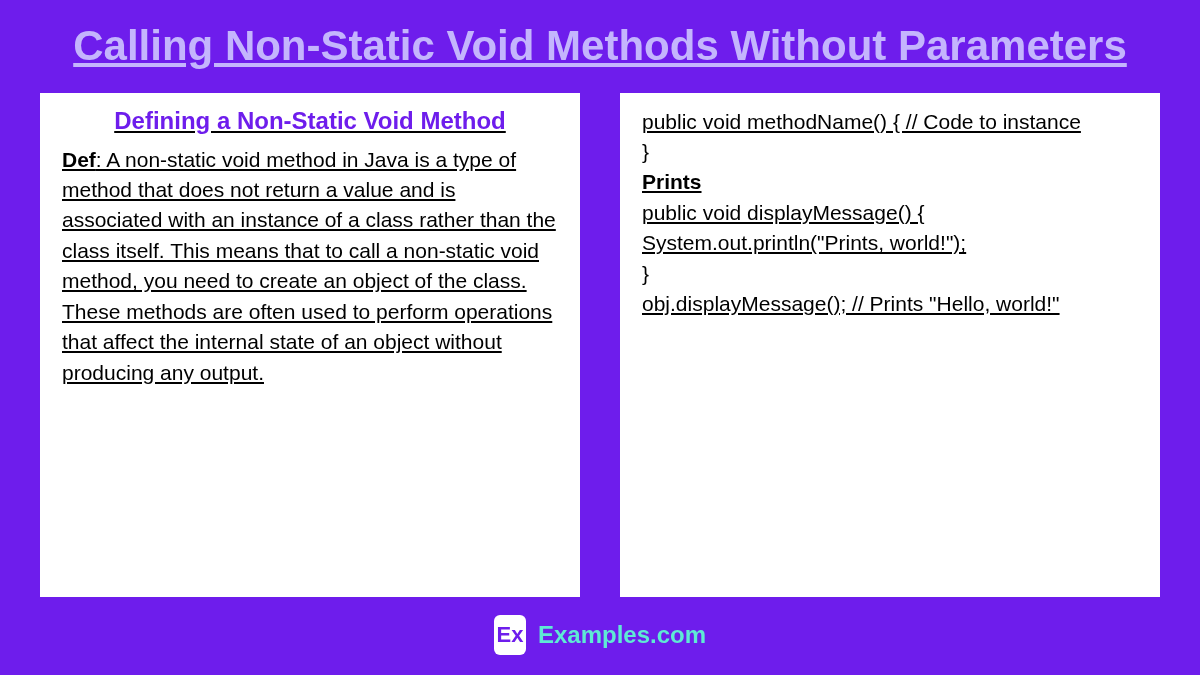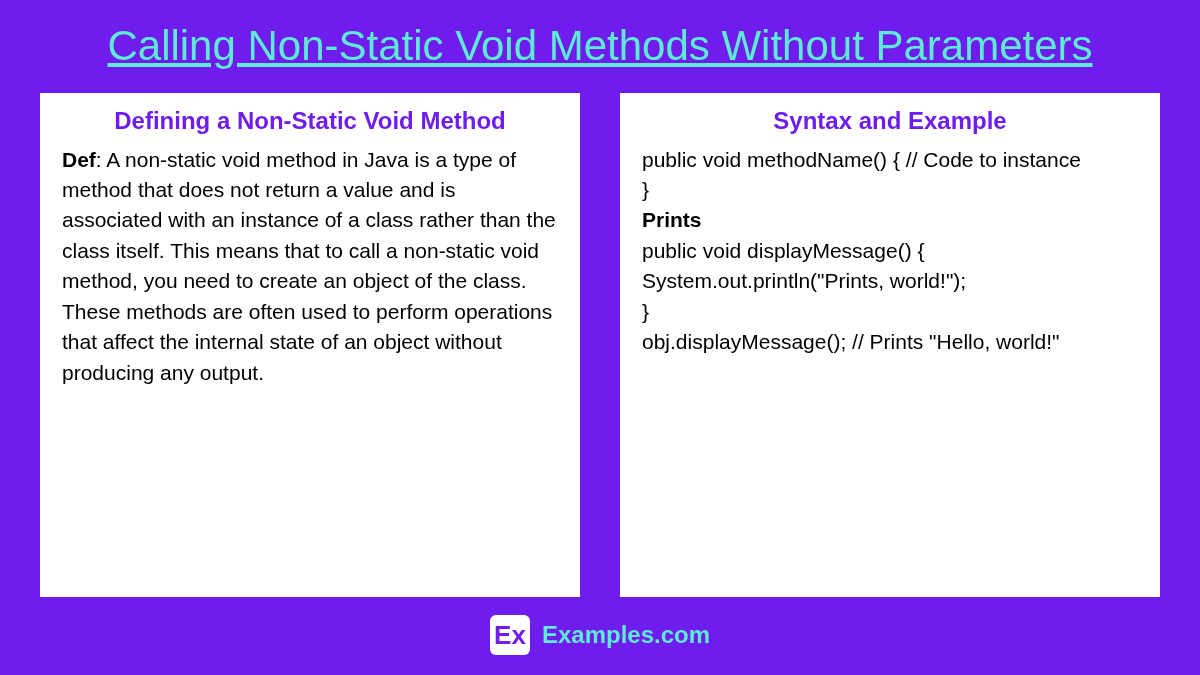--- a/index.html
+++ b/index.html
@@ -13,10 +13,10 @@
     flex-direction: column;
   }
   .title {
-    color: #5eead4;
+    color: #c4b5fd;
     text-align: center;
     font-size: 42px;
-    font-weight: 400;
+    font-weight: 700;
     text-decoration: underline;
     line-height: 1.25;
     margin-bottom: 20px;

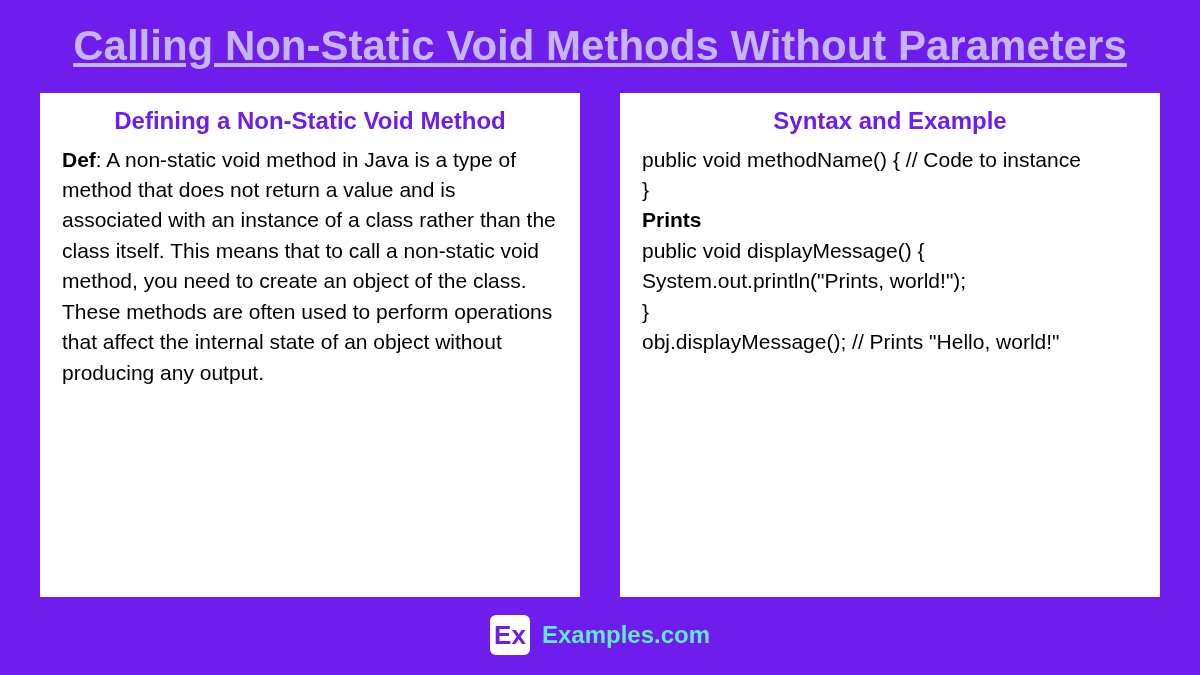--- a/index.html
+++ b/index.html
@@ -25,6 +25,7 @@
     display: flex;
     gap: 40px;
     flex: 1;
+    text-decoration: underline;
   }
   .card {
     background: #fff;

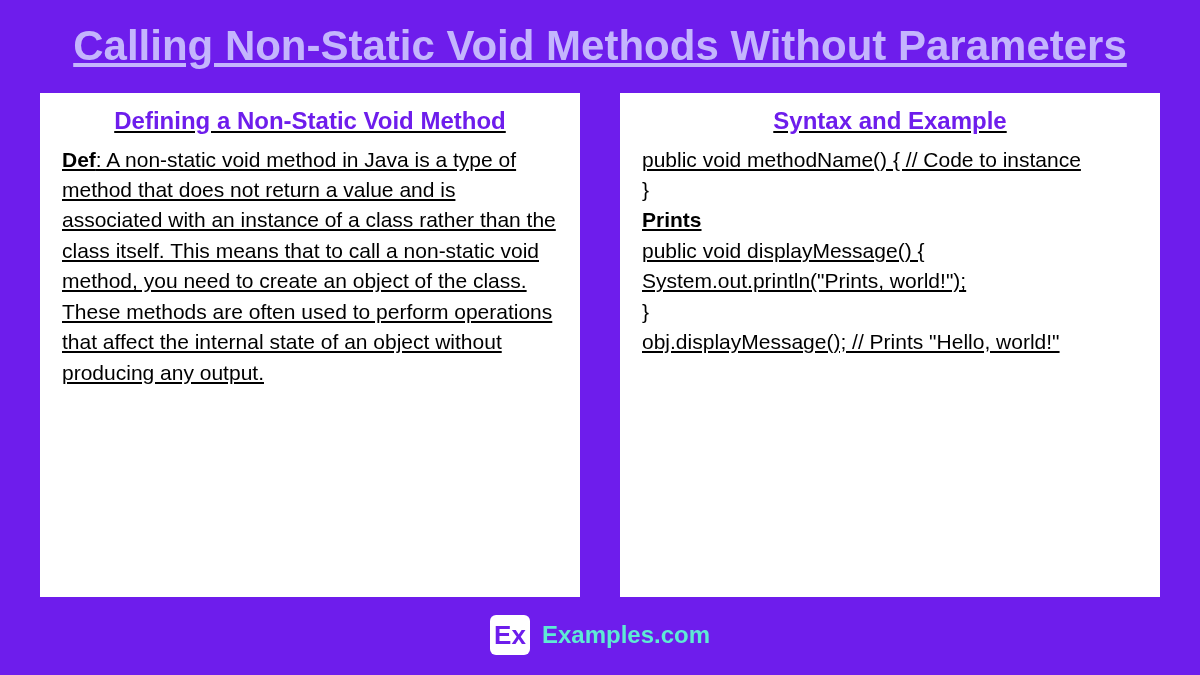--- a/index.html
+++ b/index.html
@@ -86,7 +86,6 @@
   </div>
 
   <div class="card">
-    <div class="card-title">Syntax and Example</div>
     <div class="card-body">
       <div>public void methodName() { // Code to instance</div>
       <div>}</div>

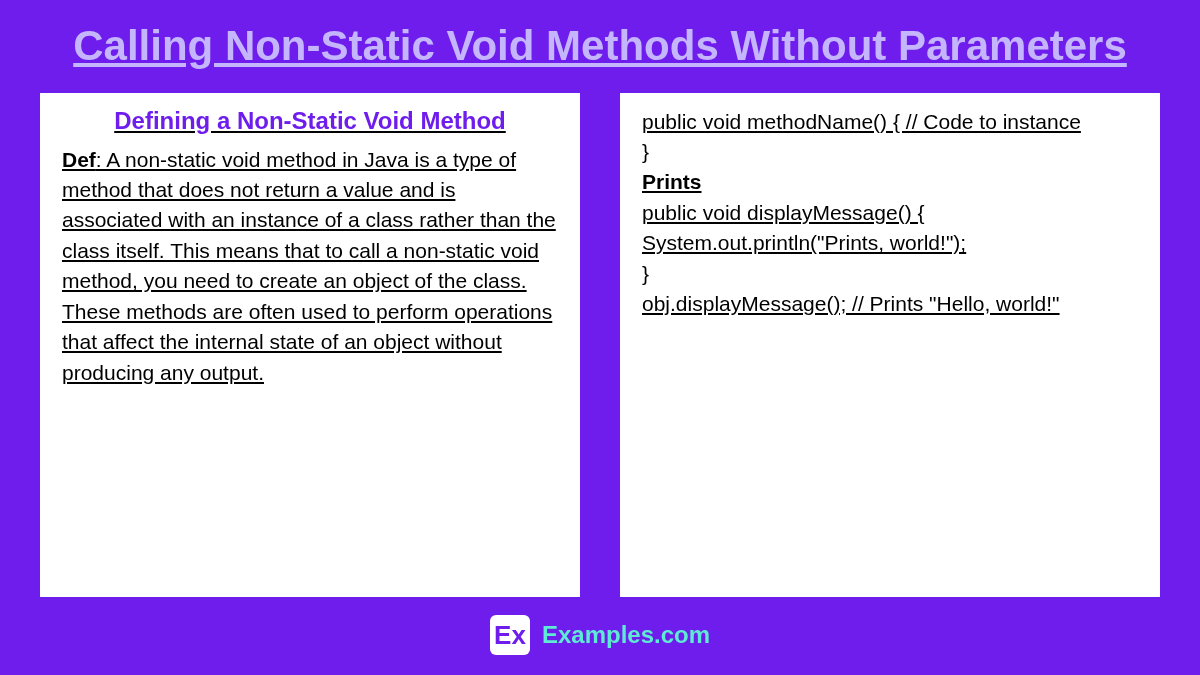--- a/index.html
+++ b/index.html
@@ -55,7 +55,7 @@
     margin-top: 18px;
   }
   .logo-box {
-    width: 40px;
+    width: 32px;
     height: 40px;
     background: #fff;
     border-radius: 6px;
@@ -64,7 +64,7 @@
     justify-content: center;
     color: #6e1dec;
     font-weight: 800;
-    font-size: 26px;
+    font-size: 22px;
   }
   .footer-text {
     color: #5eead4;

